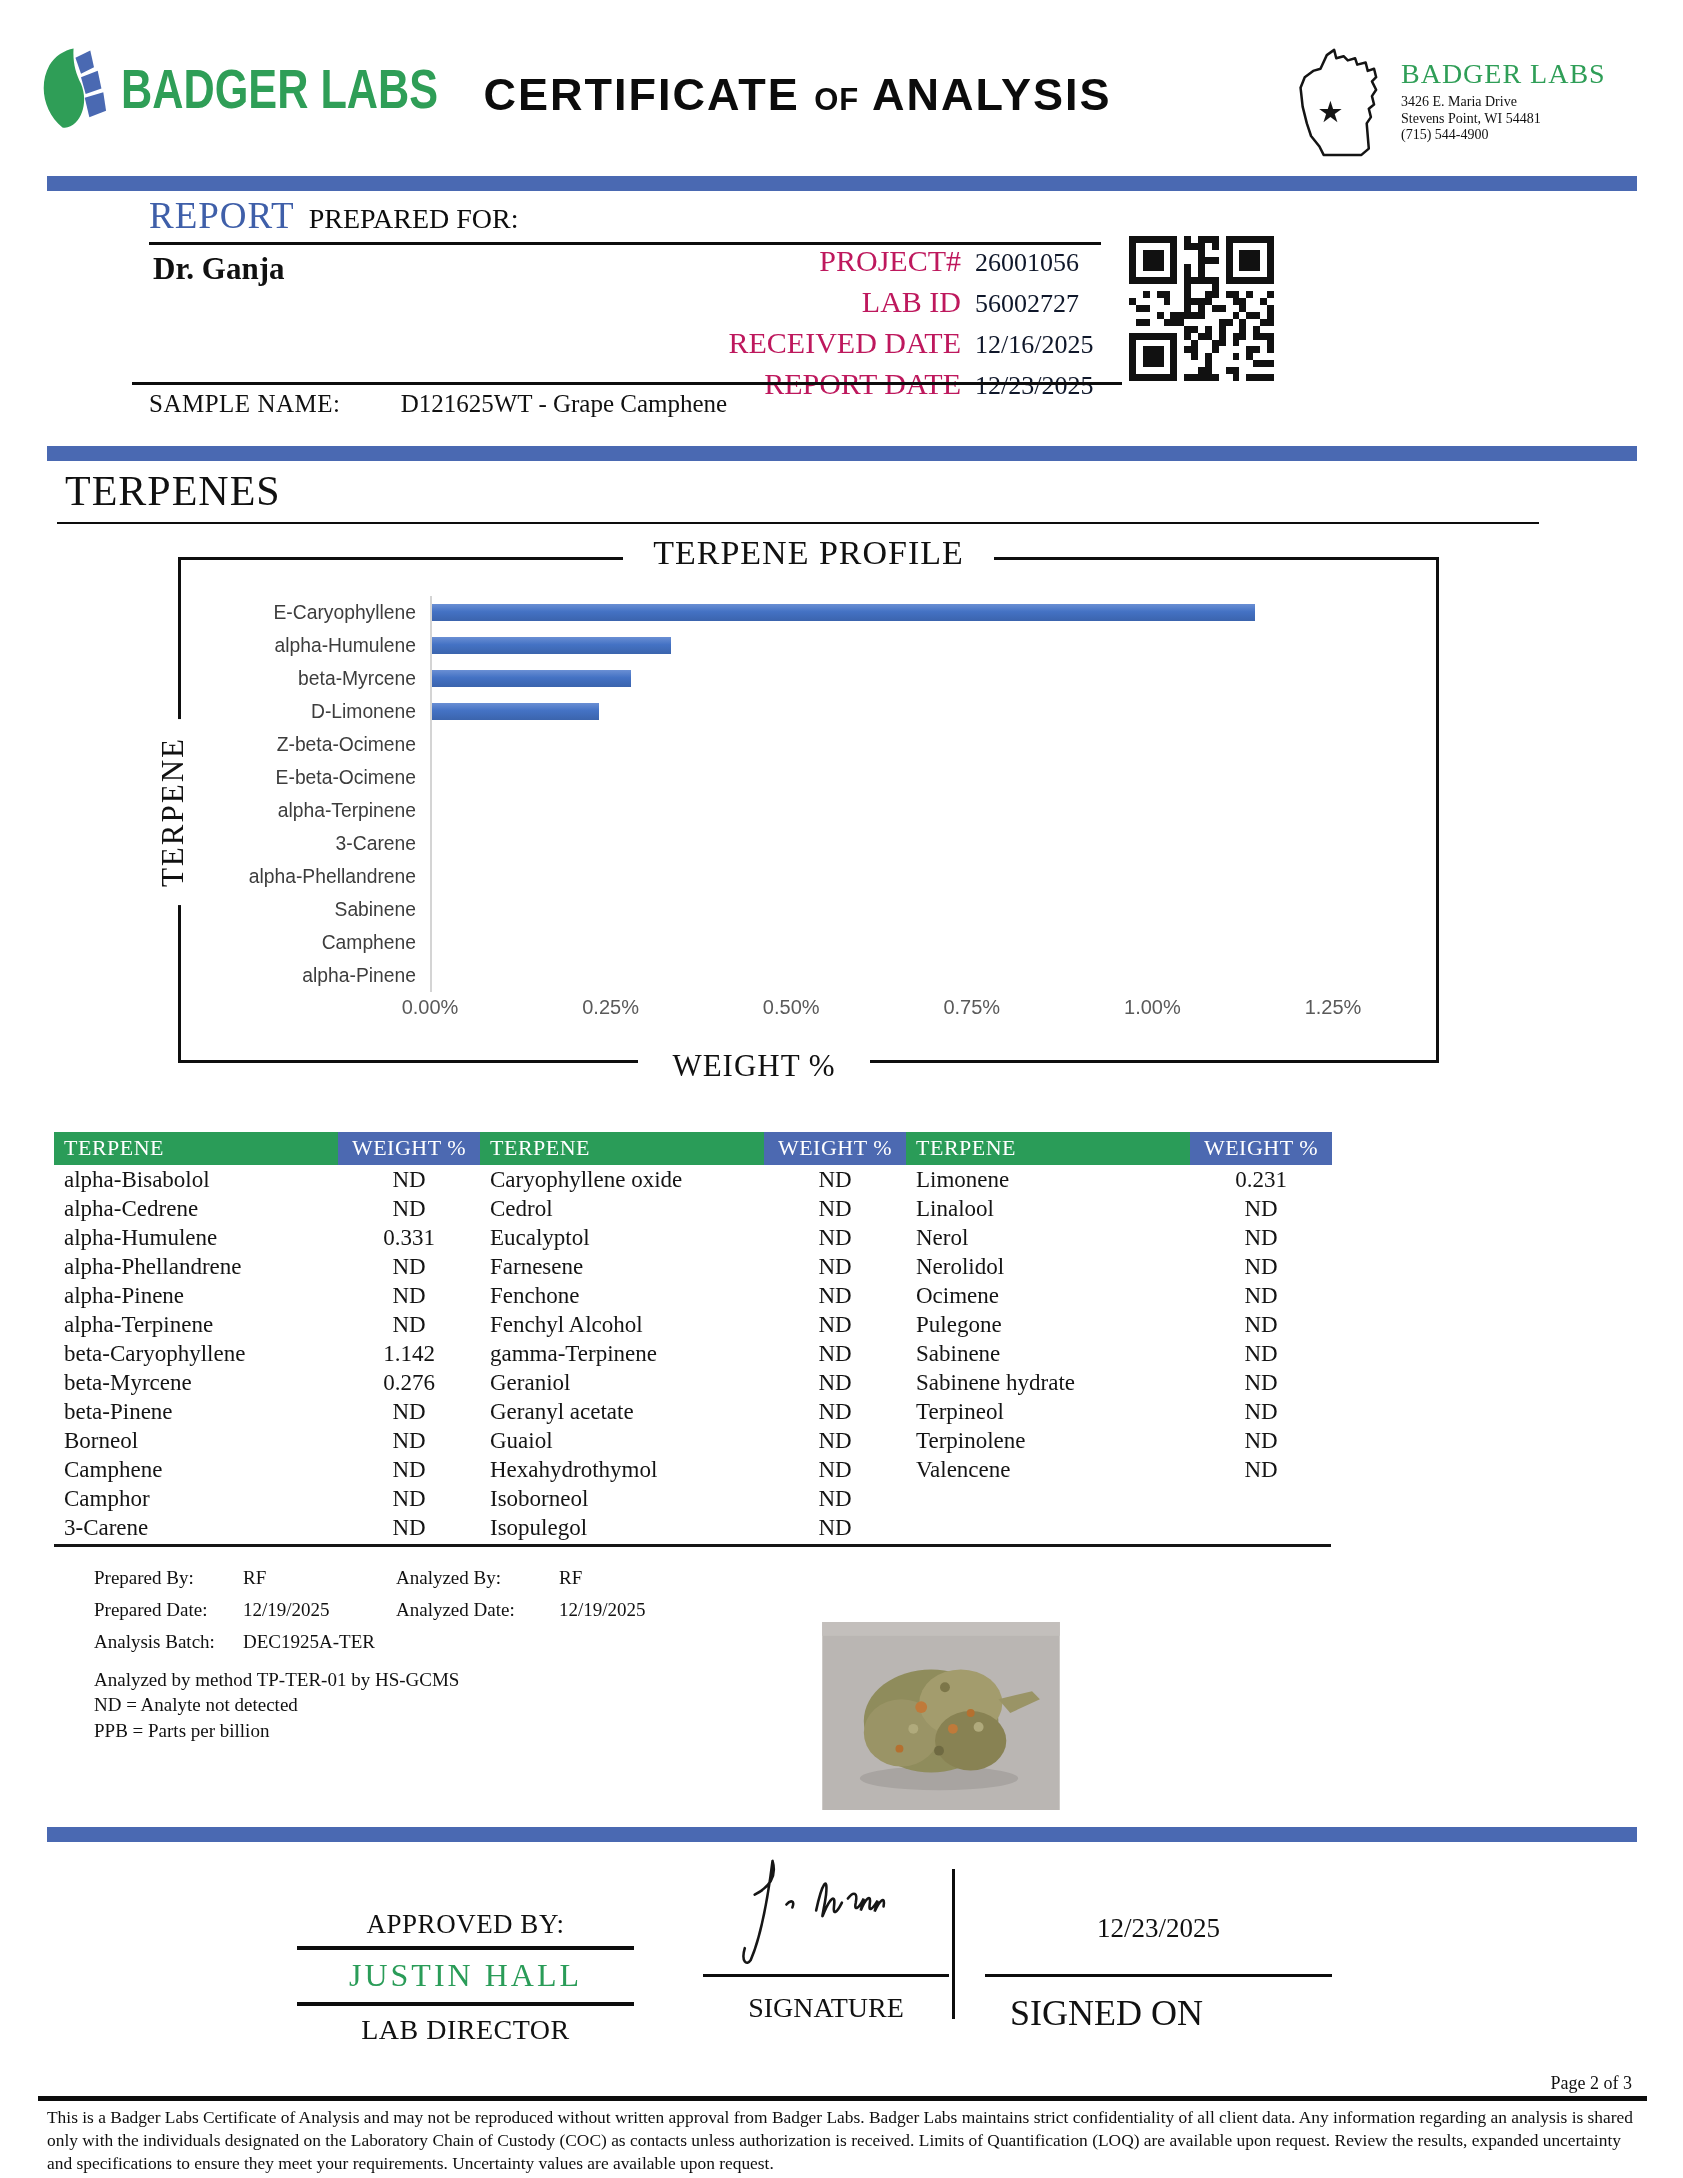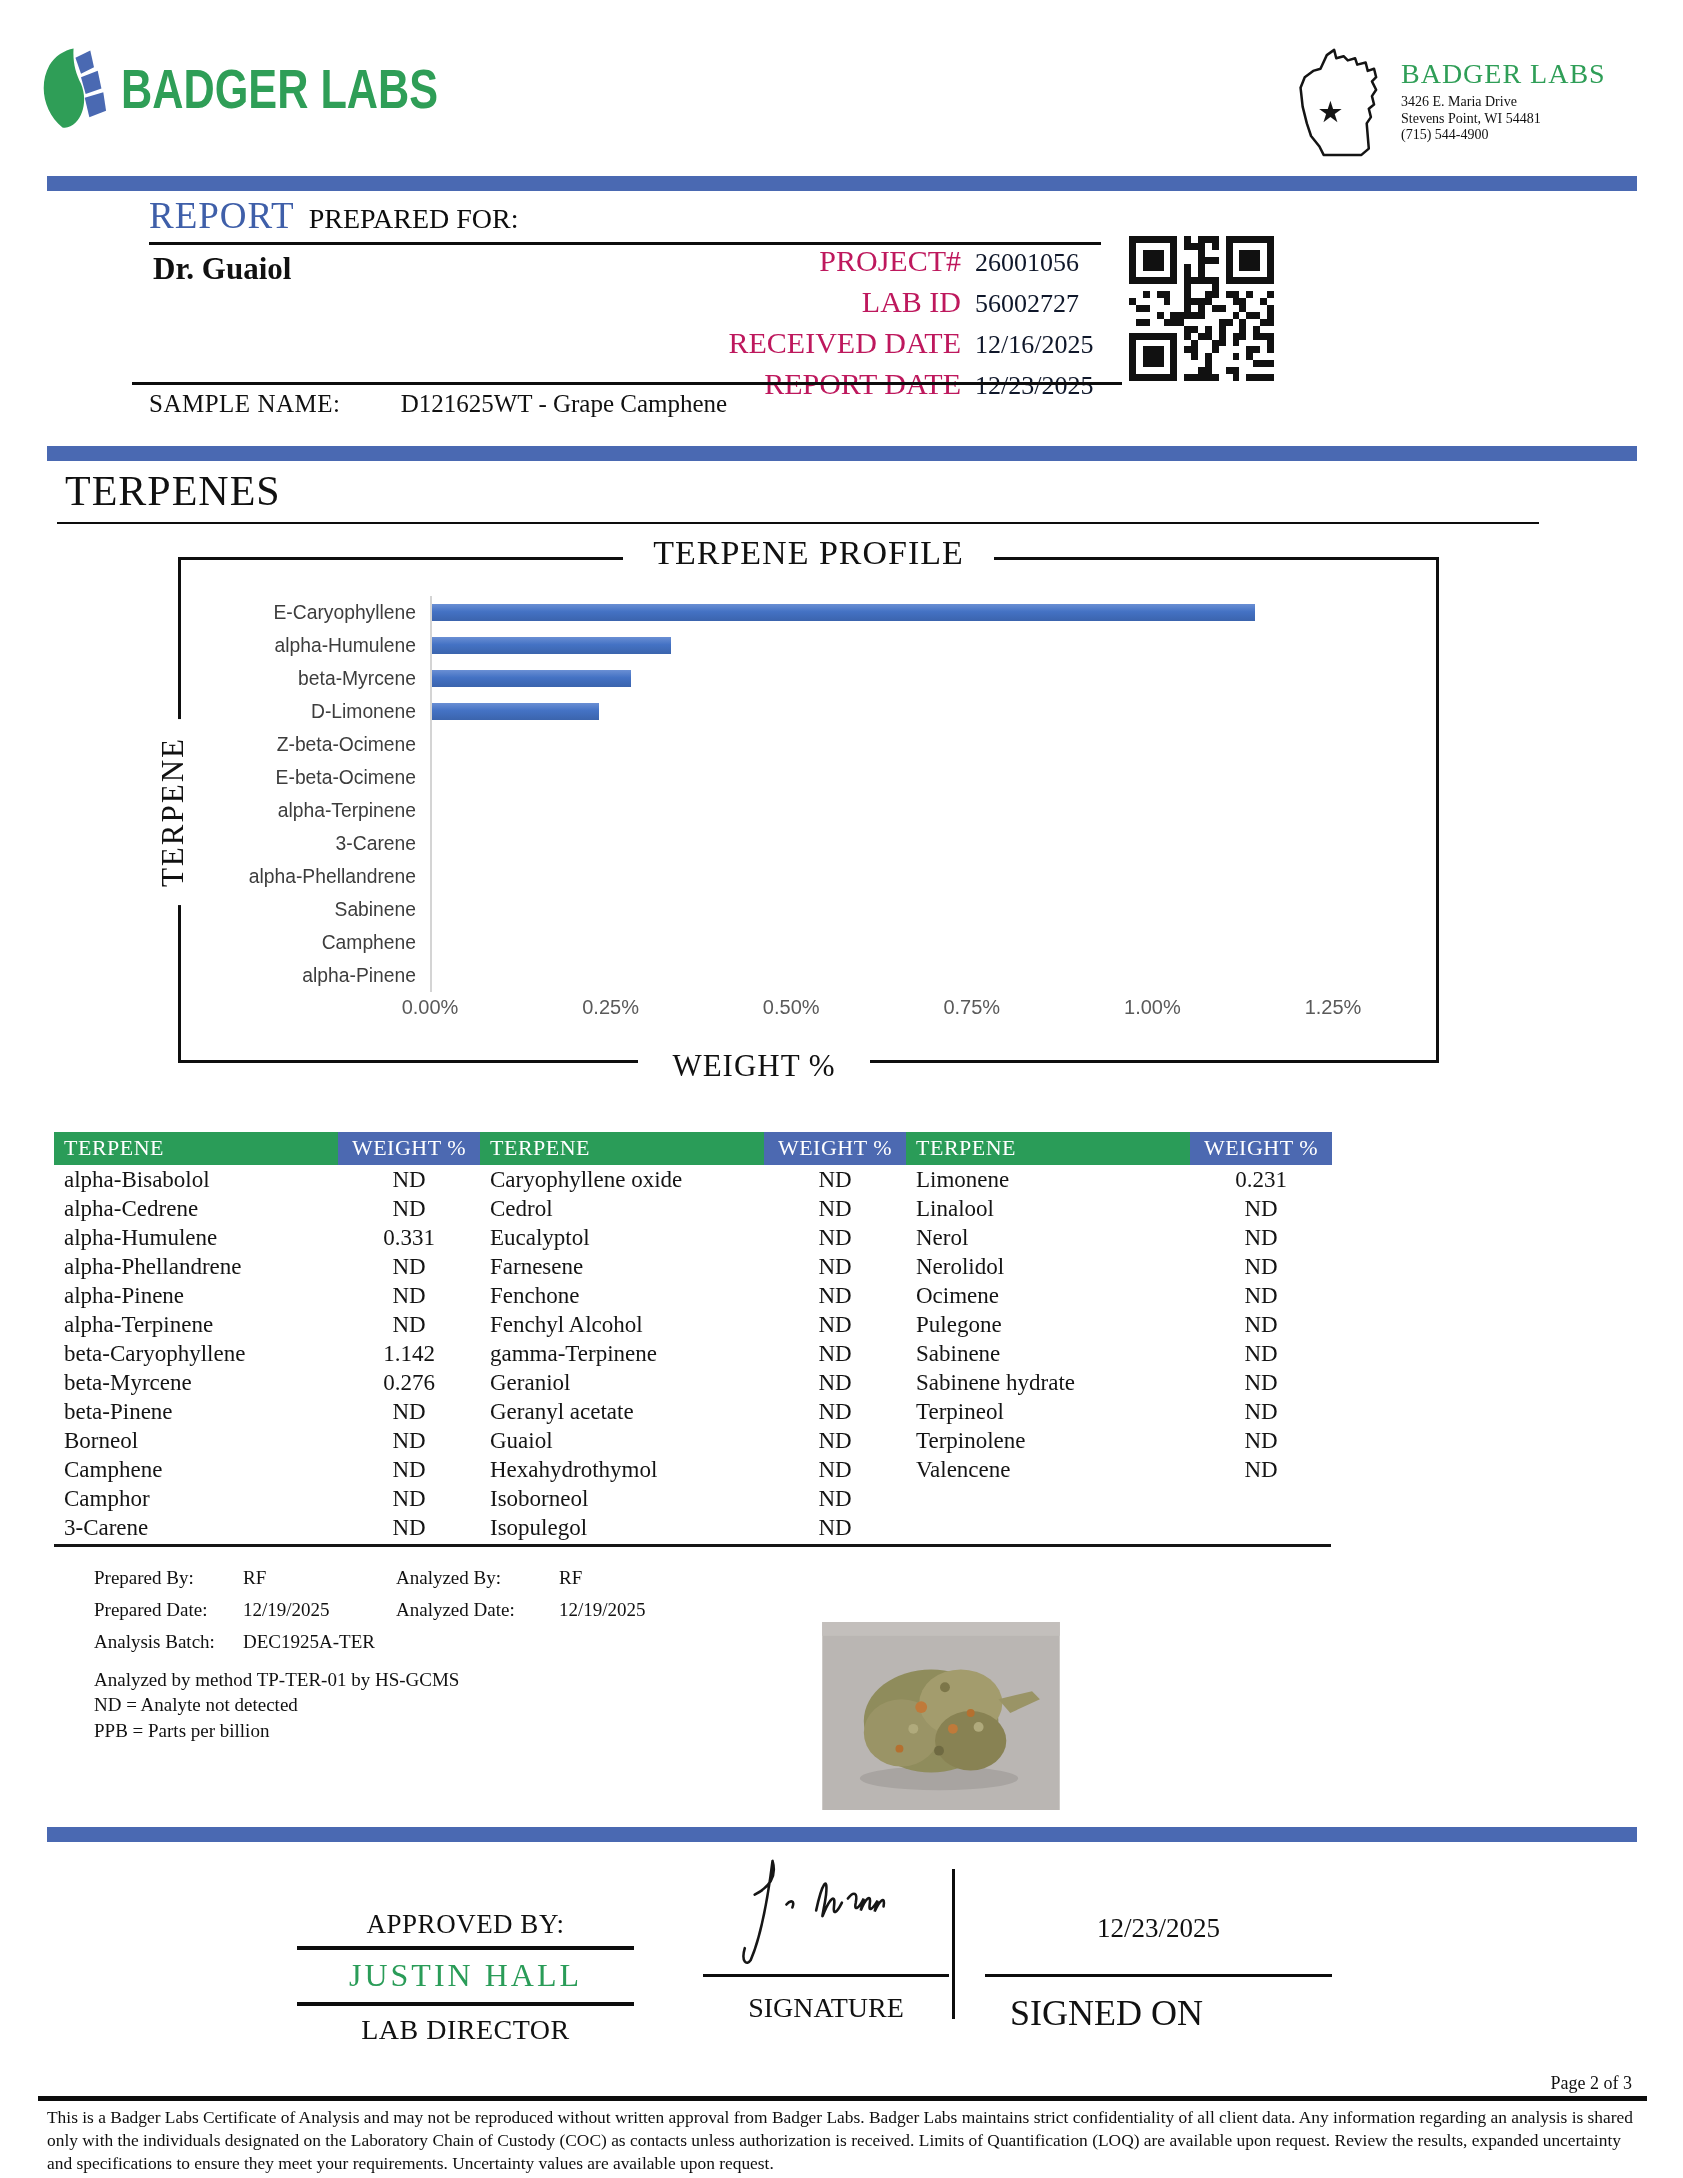--- a/index.html
+++ b/index.html
@@ -105,6 +105,11 @@
     <span class="logo-text">BADGER LABS</span>
   </div>
 
+  <div class="coa-title">
+    <span>CERTIFICATE</span>
+    <span class="of">of</span>
+    <span>ANALYSIS</span>
+  </div>
 
   <svg class="wi-svg" width="105" height="117" viewBox="0 0 100 110">
     <path d="M36 8 L43 3 L45 11 L52 9 L56 13 L63 11 L65 17 L73 15 L75 23 L81 21 L83 29 L79 33 L83 41 L79 47 L81 55 L76 59 L78 67 L74 73 L76 97 L69 103 L33 103 L29 95 L21 85 L17 73 L13 57 L11 39 L15 29 L23 23 L30 21 Z" fill="#ffffff" stroke="#141414" stroke-width="2.4" stroke-linejoin="round"></path>

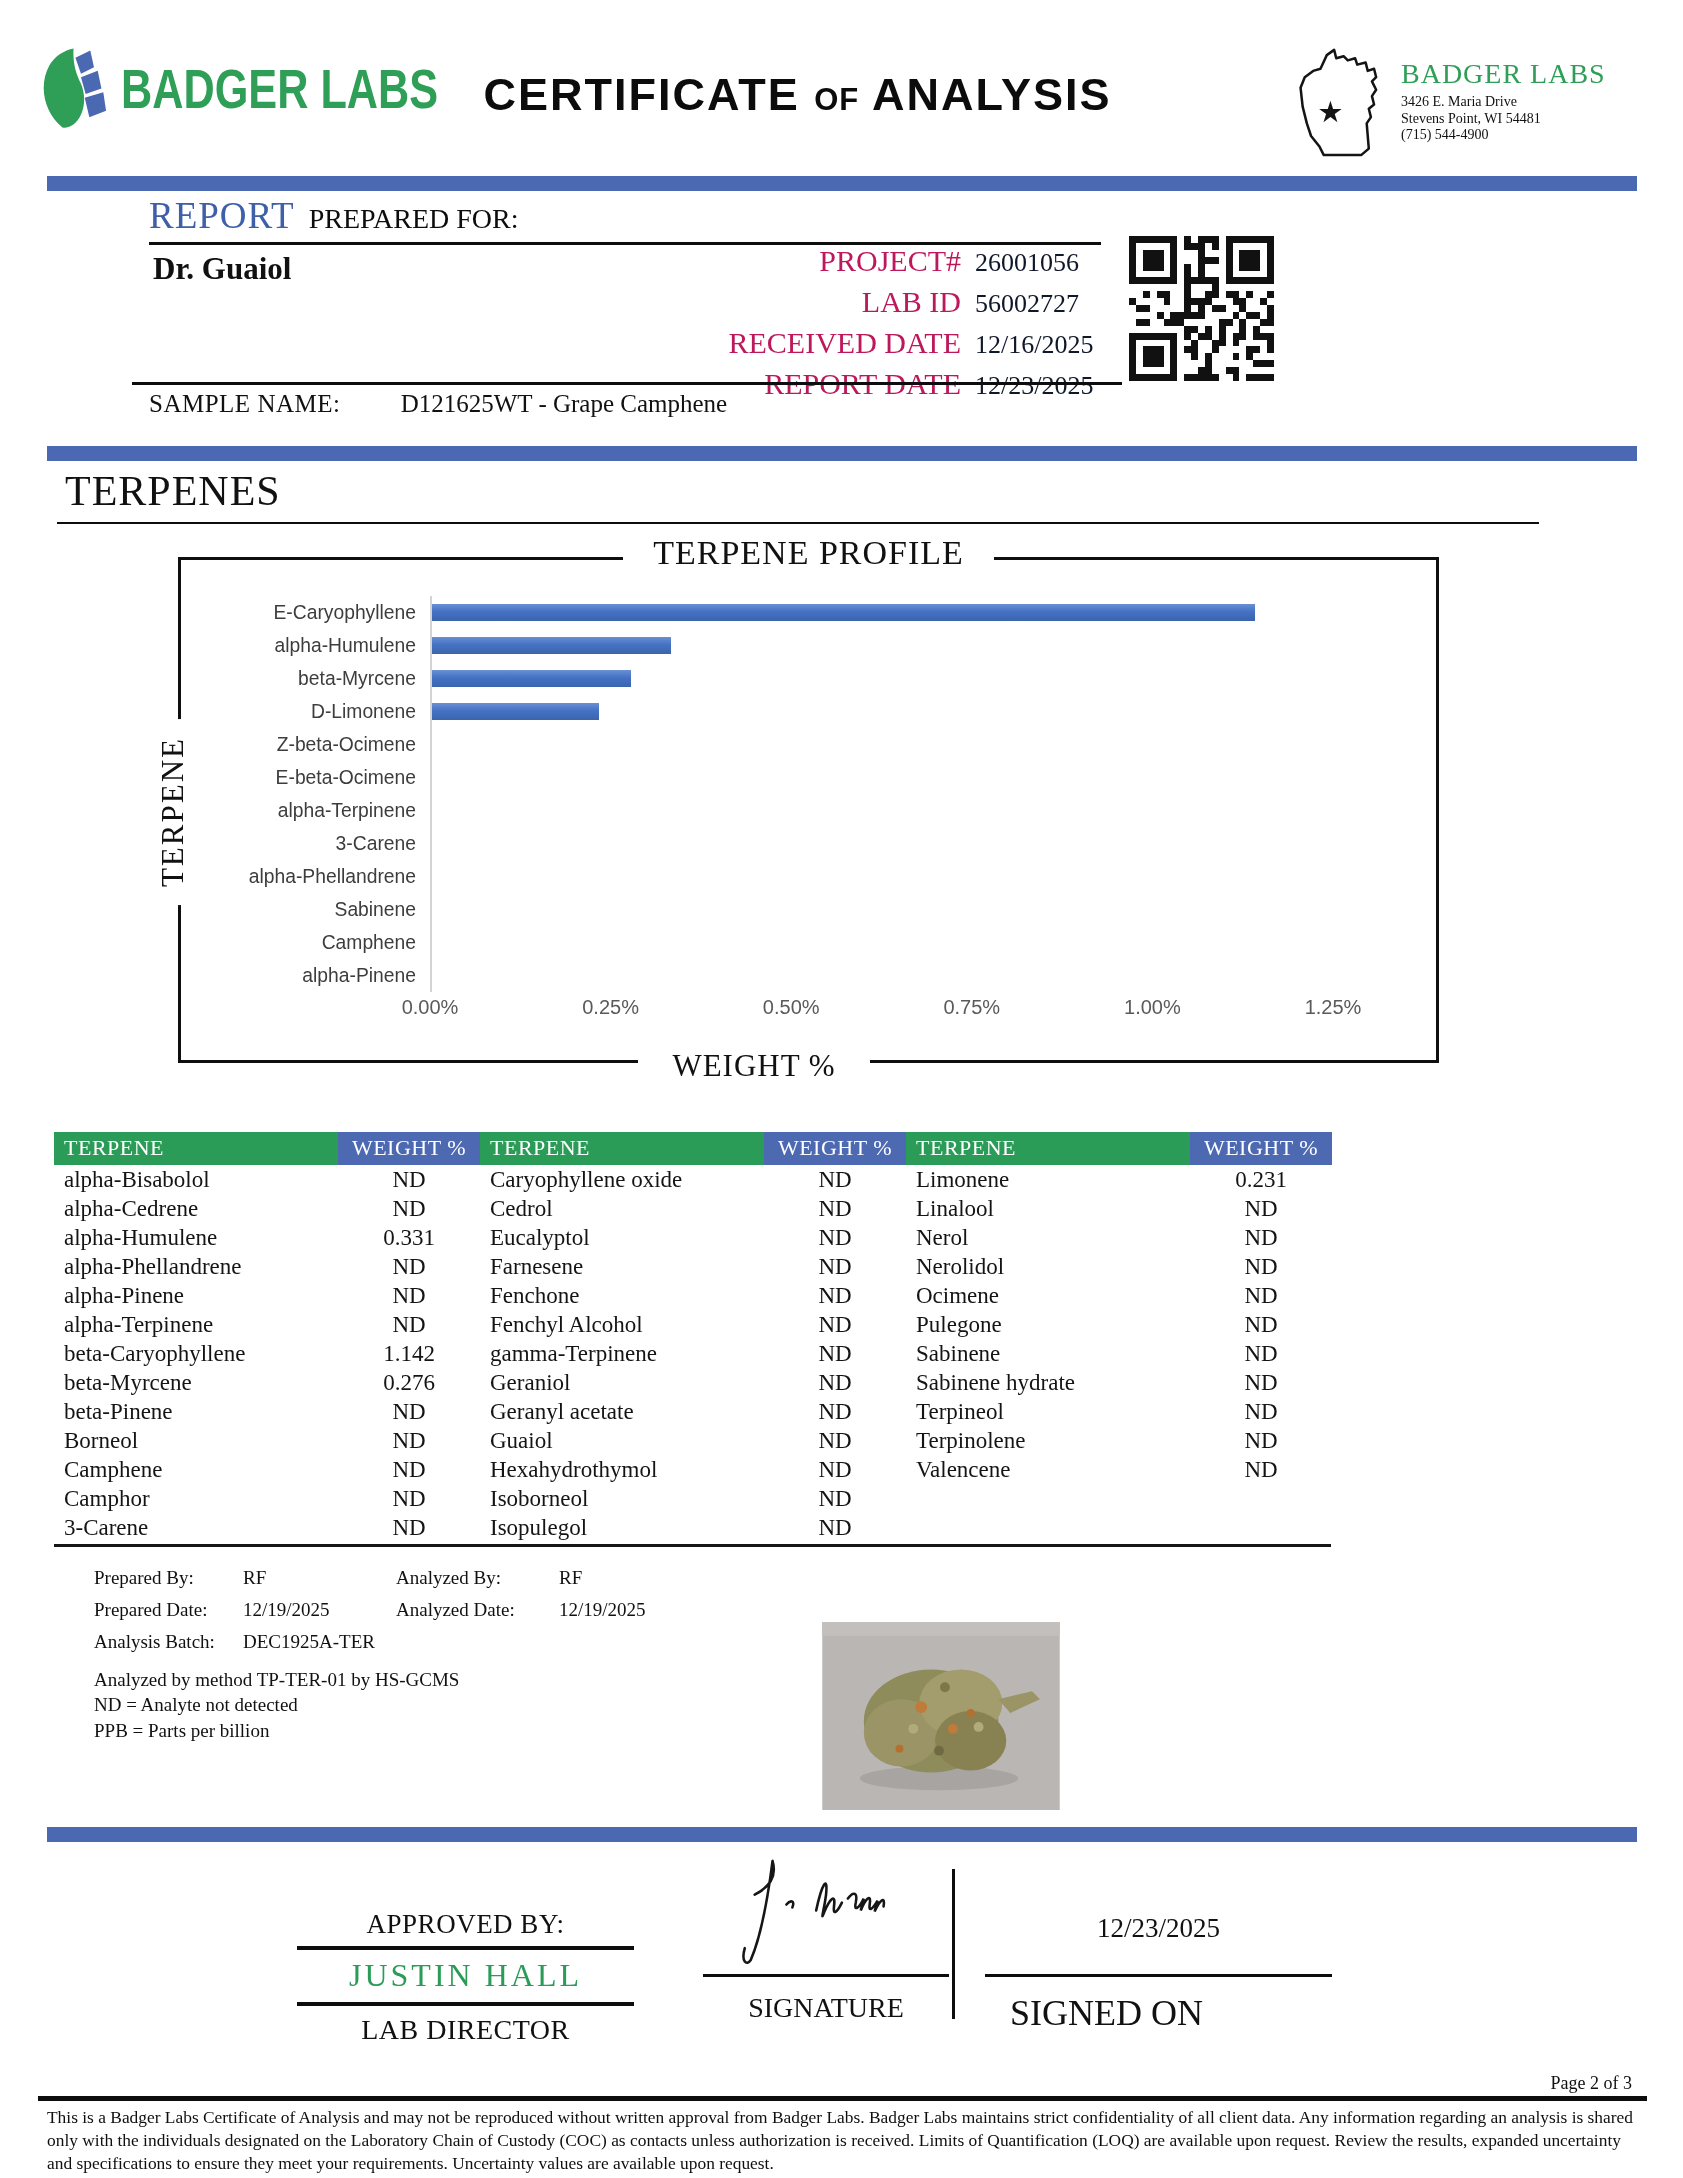--- a/index.html
+++ b/index.html
@@ -130,7 +130,7 @@
     <span class="rep-rest">PREPARED FOR:</span>
   </div>
   <div class="rep-underline"></div>
-  <div class="client">Dr. Guaiol</div>
+  <div class="client">Dr. Ganja</div>
 
   <div class="info-fields" id="info-fields">
       <div class="info-row">

